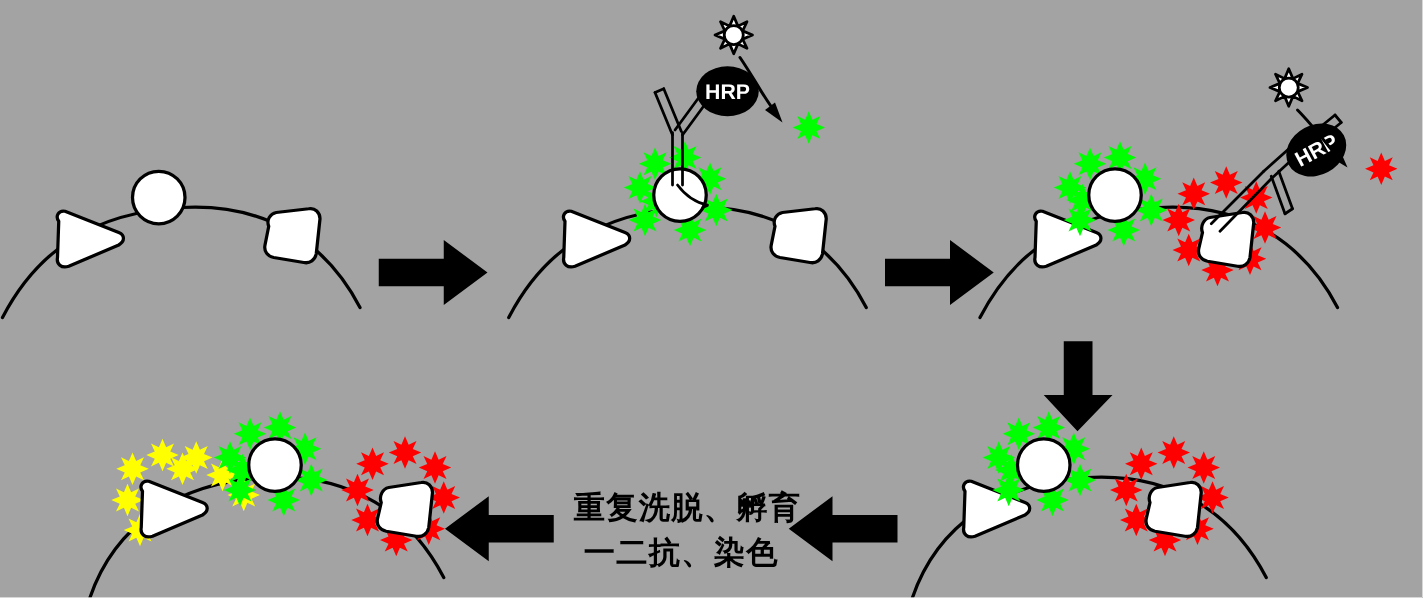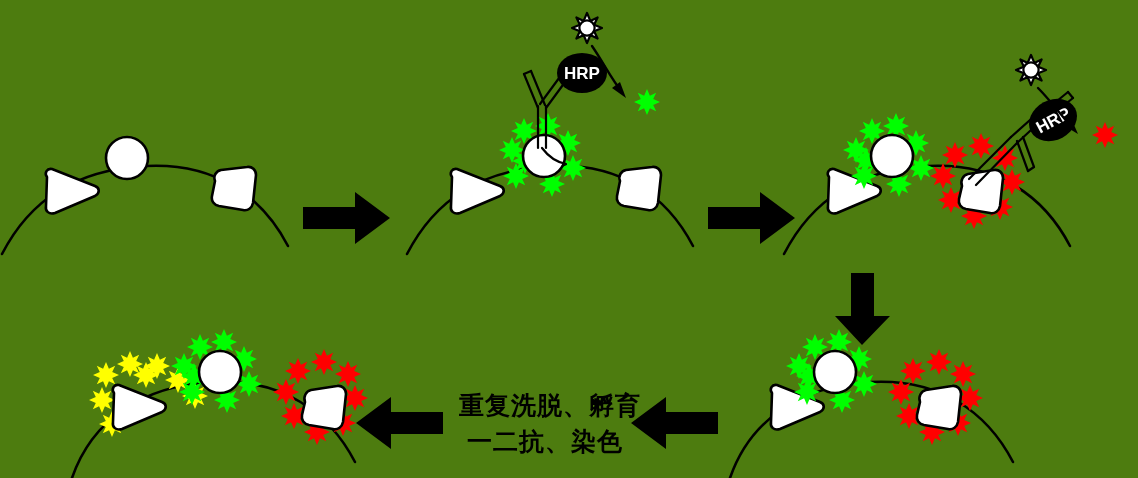--- a/index.html
+++ b/index.html
@@ -15,7 +15,7 @@
     position: relative;
     width: 1138px;
     height: 478px;
-    background: #4d7c0f;
+    background: #a3a3a3;
     overflow: hidden;
   }
   #canvas {

